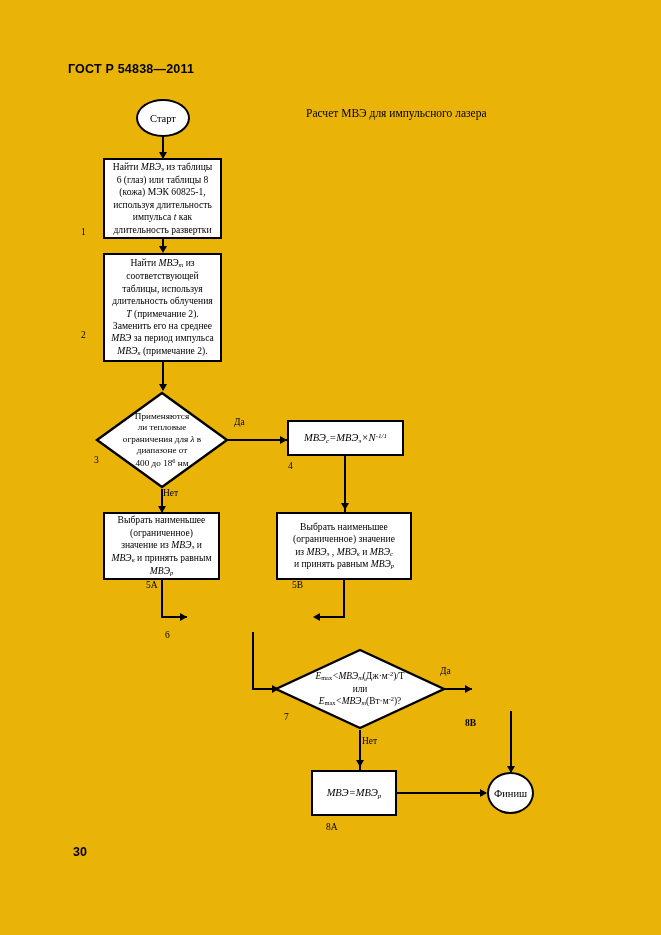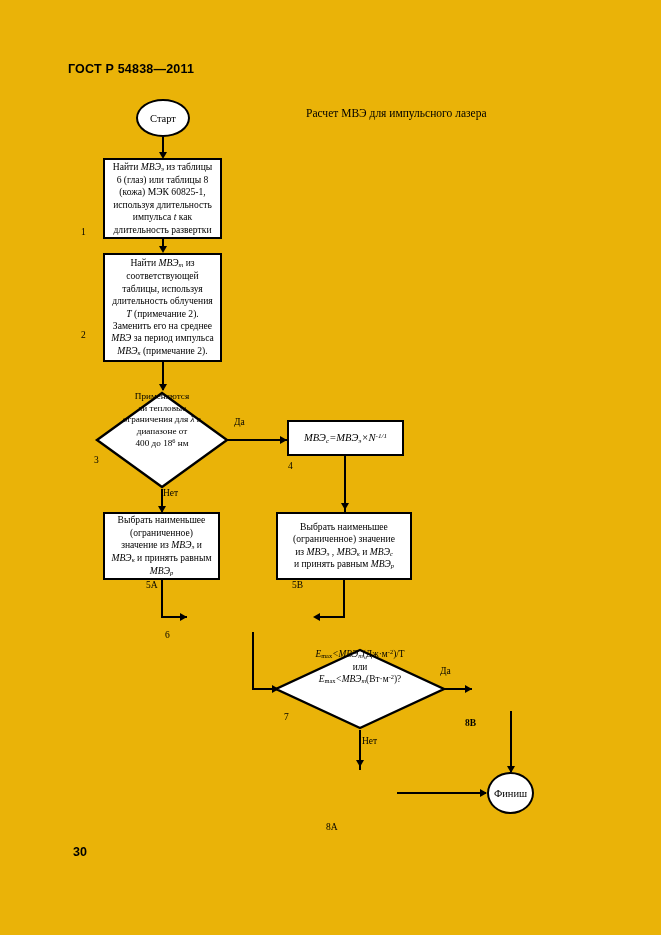--- a/index.html
+++ b/index.html
@@ -91,6 +91,7 @@
     width: 100%;
     height: 100%;
     display: flex;
+    align-items: center;
     justify-content: center;
     text-align: center;
     font-size: 9.4px;

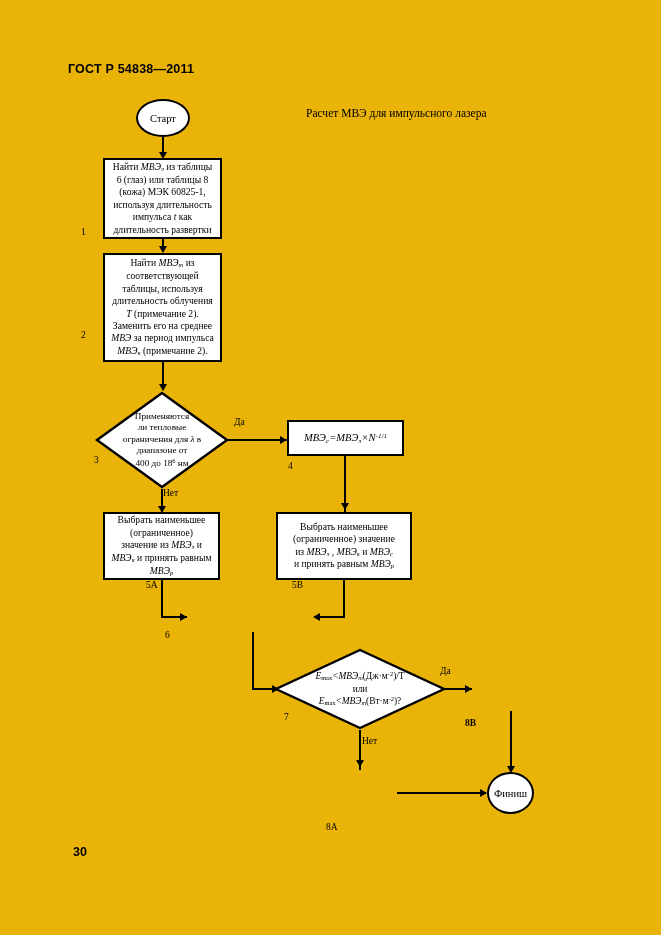--- a/index.html
+++ b/index.html
@@ -303,6 +303,11 @@
   <div class="vline" style="left:510px; top:711px; height:61px;"></div>
   <div class="arrow-down" style="left:506.5px; top:766px;"></div>
 
+  <div class="node formula-box" style="left:311px; top:770px; width:86px; height:46px;">
+    <span>
+      <span class="ital">МВЭ=МВЭ</span><sub class="ital">р</sub>
+    </span>
+  </div>
   <div class="step-label" style="left:326px; top:822px;">8А</div>
   <div class="hline" style="left:397px; top:792px; width:89px;"></div>
   <div class="arrow-right" style="left:480px; top:788.5px;"></div>

